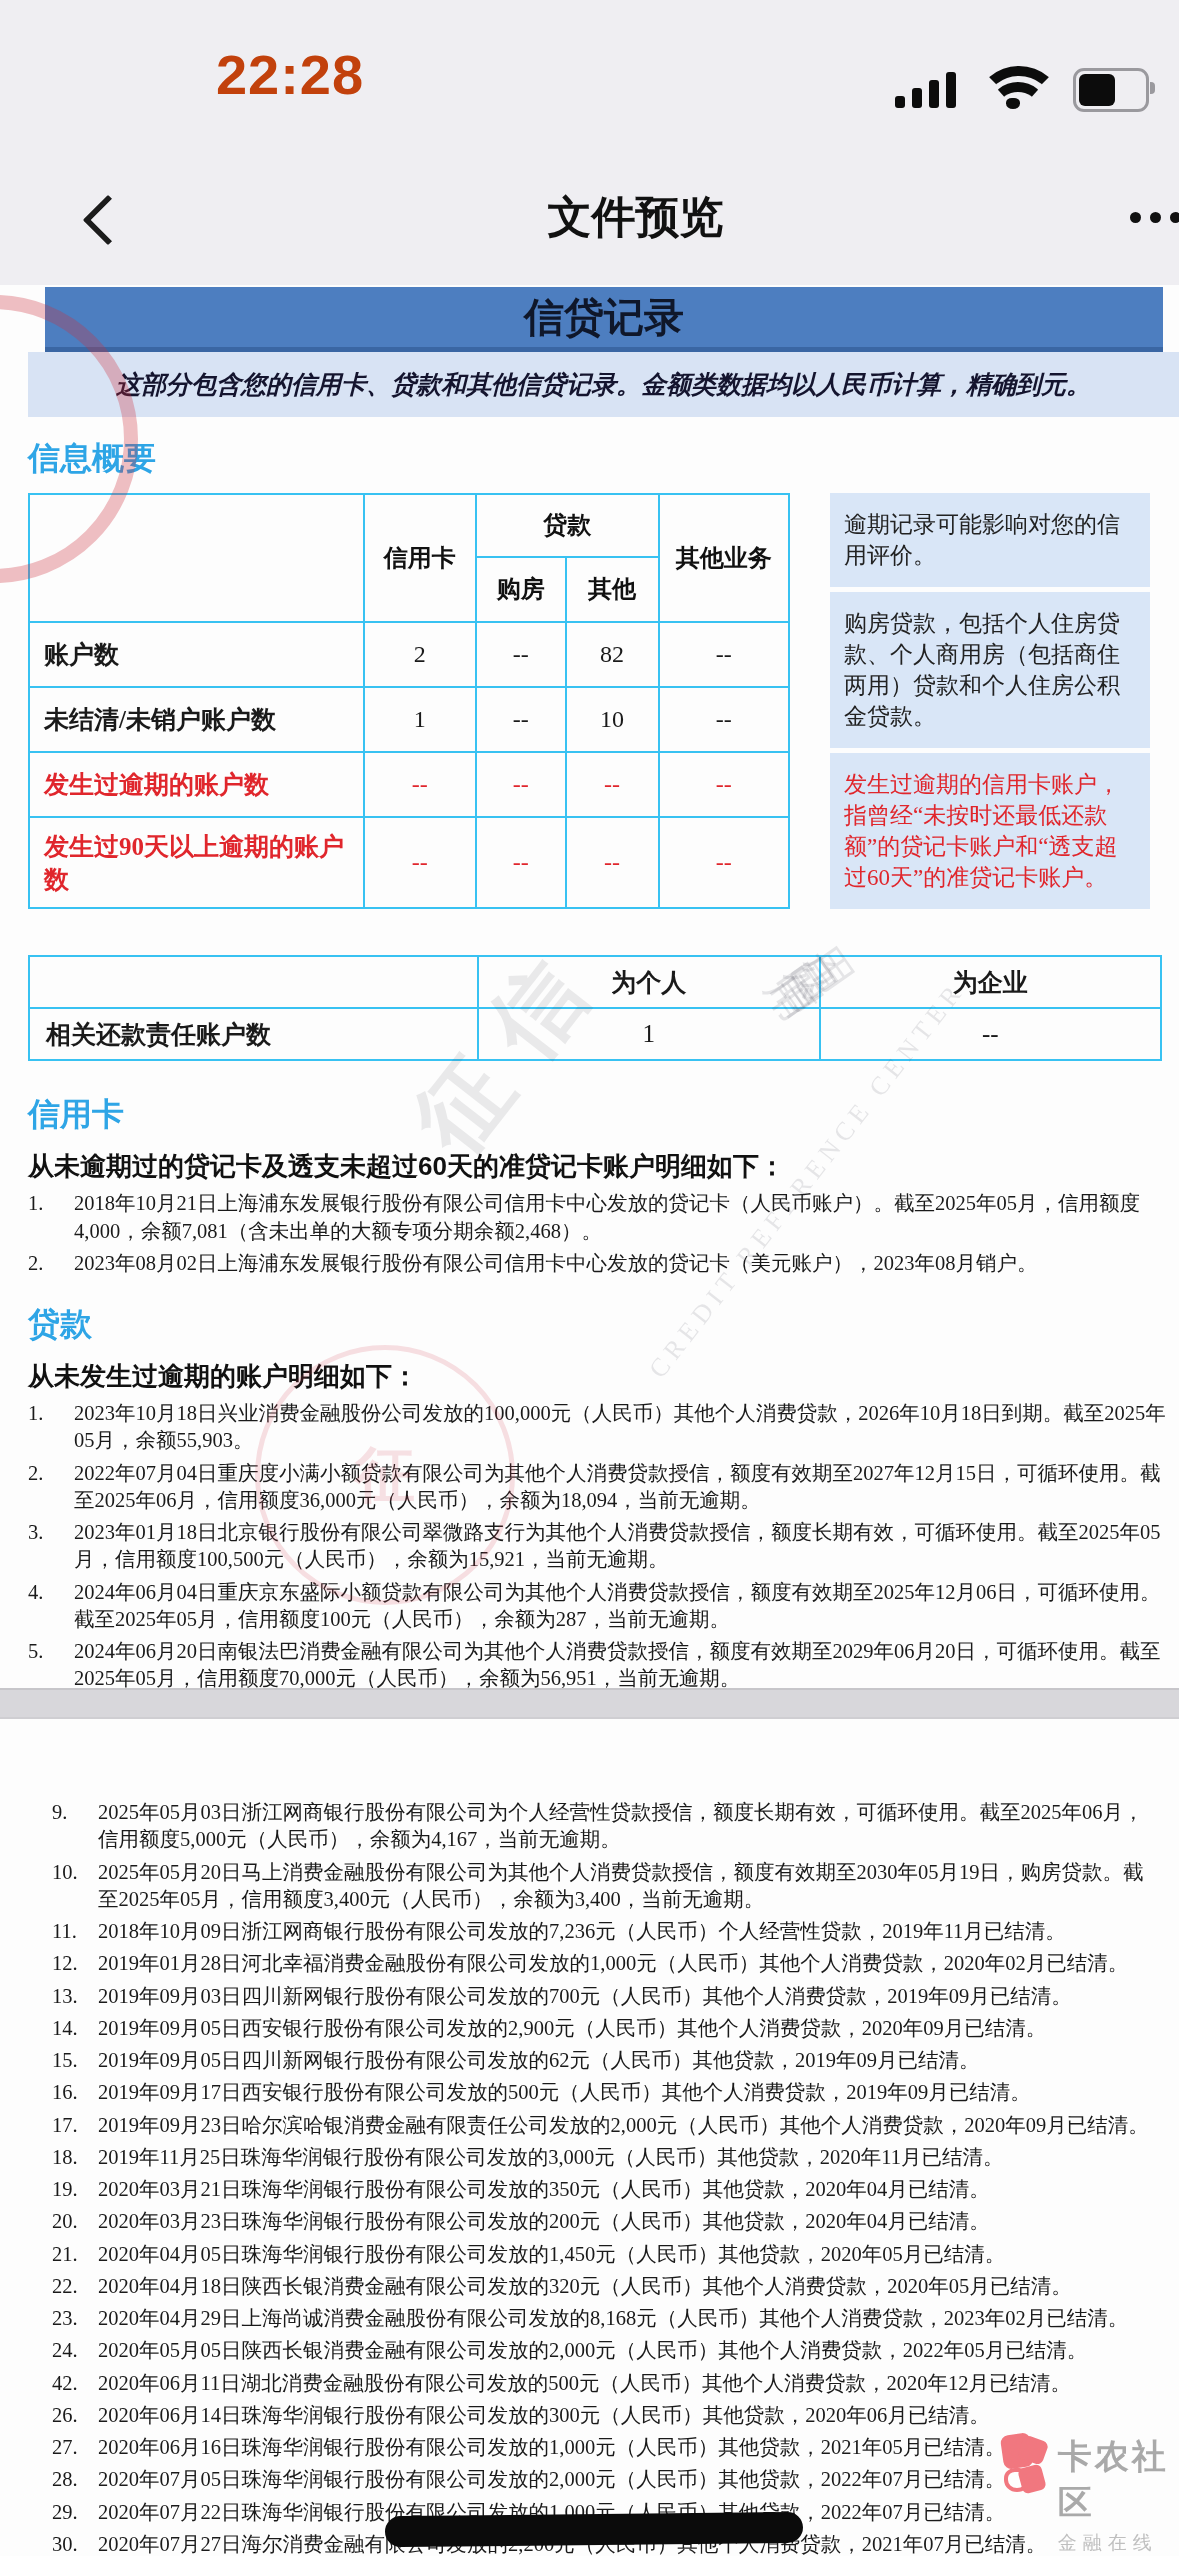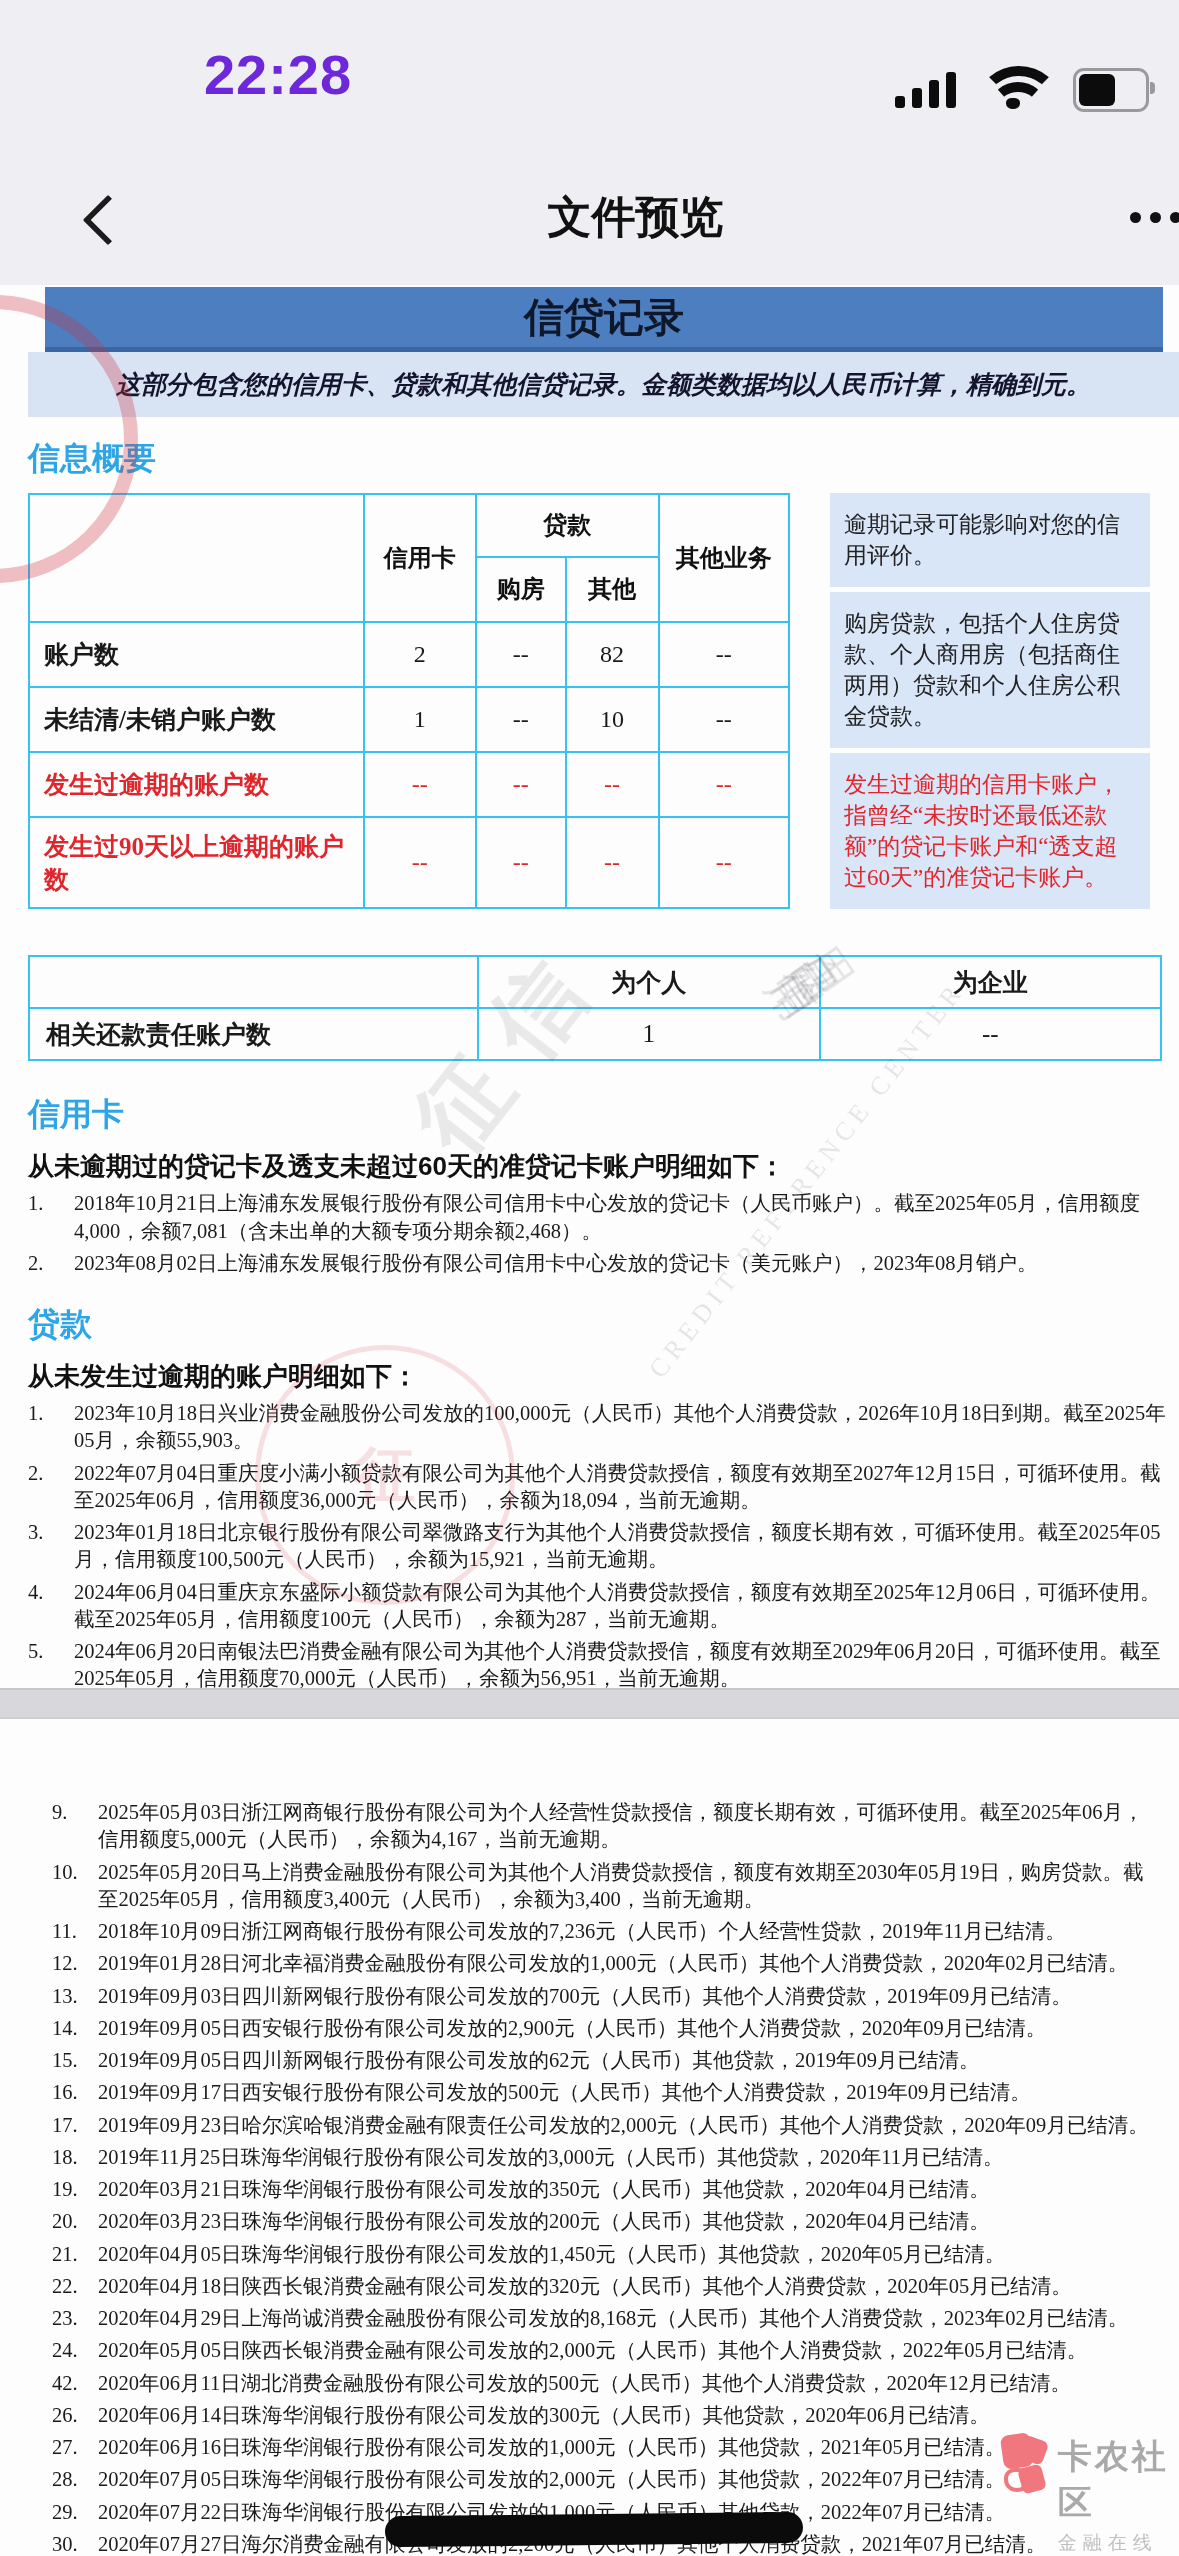--- a/index.html
+++ b/index.html
@@ -7,8 +7,8 @@
           font-family:"Liberation Sans","DejaVu Sans",sans-serif;}
   
   .chrome{position:absolute;top:0;left:0;width:1179px;height:285px;background:#efeef2;z-index:30;}
-  .time{position:absolute;top:42px;left:168px;width:220px;text-align:center;
-        font-size:56px;font-weight:bold;color:#6d28d9;letter-spacing:1px;}
+  .time{position:absolute;top:42px;left:180px;width:220px;text-align:center;
+        font-size:56px;font-weight:bold;color:#c2410c;letter-spacing:1px;}
   .sicons{position:absolute;top:62px;left:895px;width:260px;height:60px;}
   .sig{position:absolute;bottom:14px;left:0;display:flex;align-items:flex-end;gap:7px;}
   .sig i{display:block;width:10px;background:#0c0c0c;border-radius:3px;}

